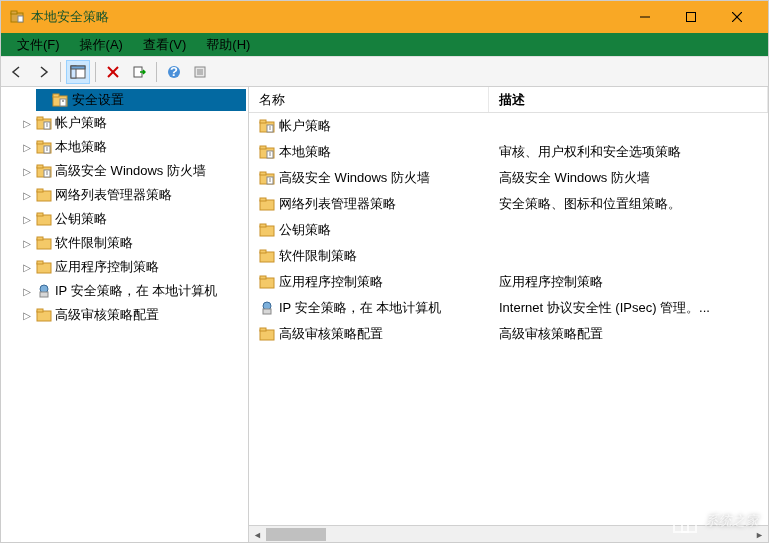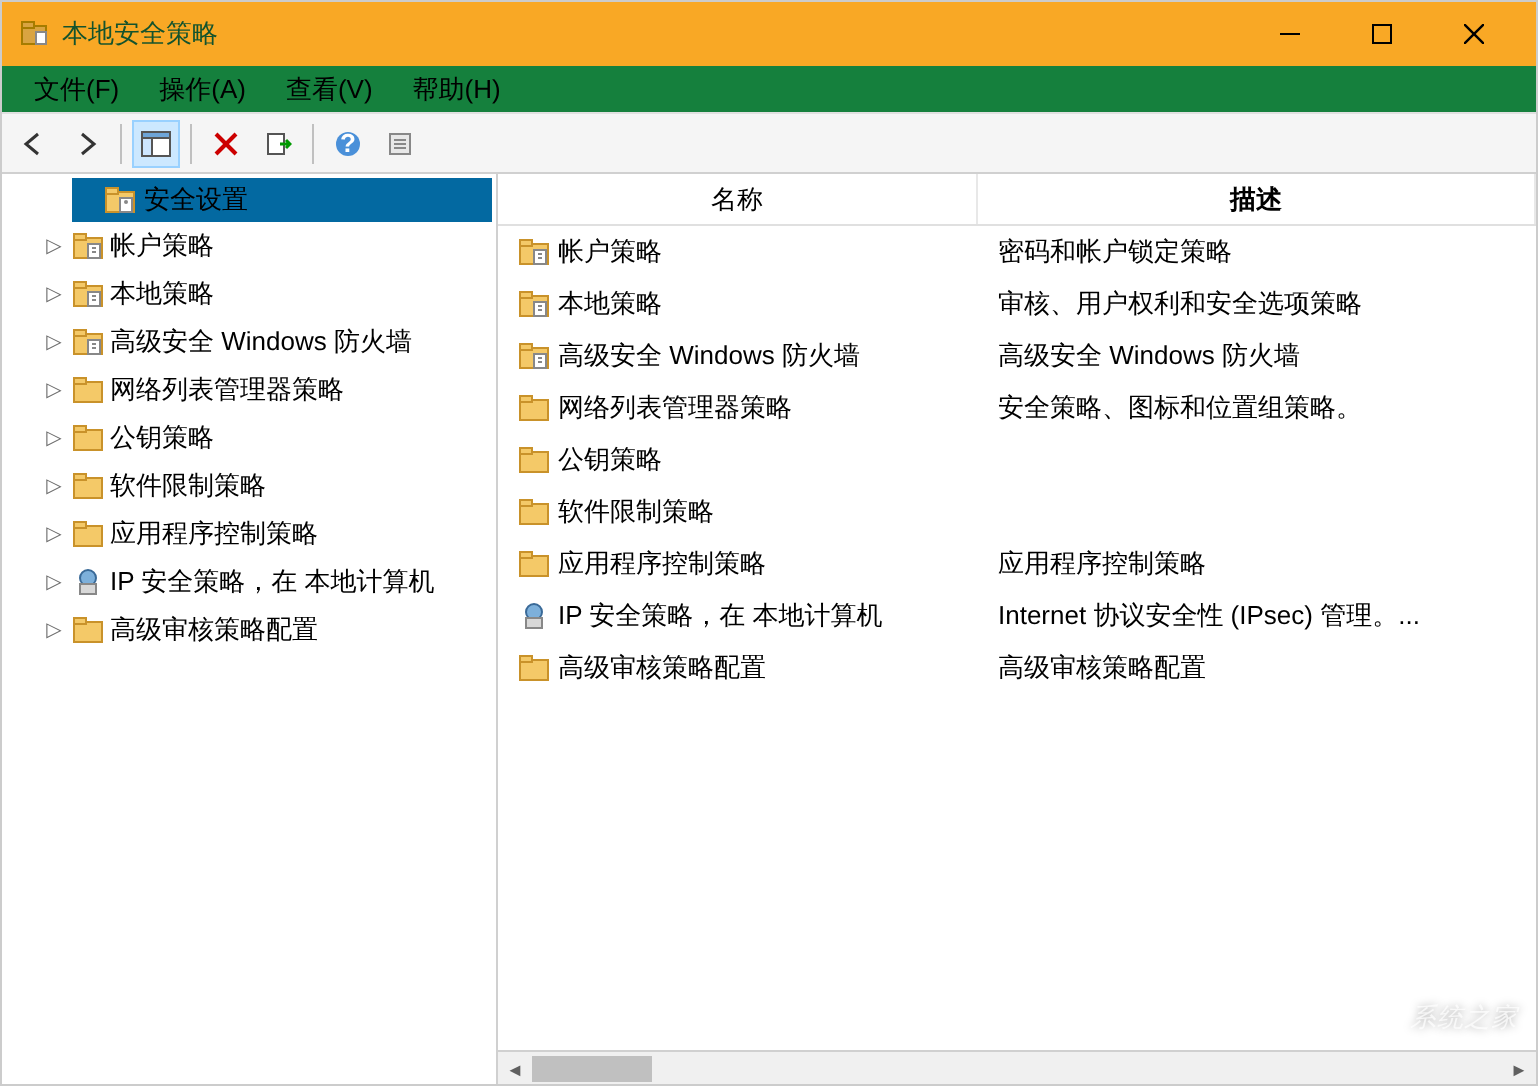--- a/index.html
+++ b/index.html
@@ -27,7 +27,7 @@
     .tree-expand { width: 12px; height: 12px; display: inline-flex; align-items: center; justify-content: center; font-size: 10px; color: #6d6d6d; }
     
     .list-panel { flex: 1; display: flex; flex-direction: column; overflow: hidden; }
-    .list-header { display: flex; height: 26px; border-bottom: 1px solid #e0e0e0; background: #fff; text-align: center; }
+    .list-header { display: flex; height: 26px; border-bottom: 1px solid #e0e0e0; background: #fff; }
     .list-header-col { padding: 4px 10px; border-right: 1px solid #e8e8e8; cursor: pointer; }
     .list-header-col.name { width: 240px; }
     .list-header-col.desc { flex: 1; font-weight: bold; }

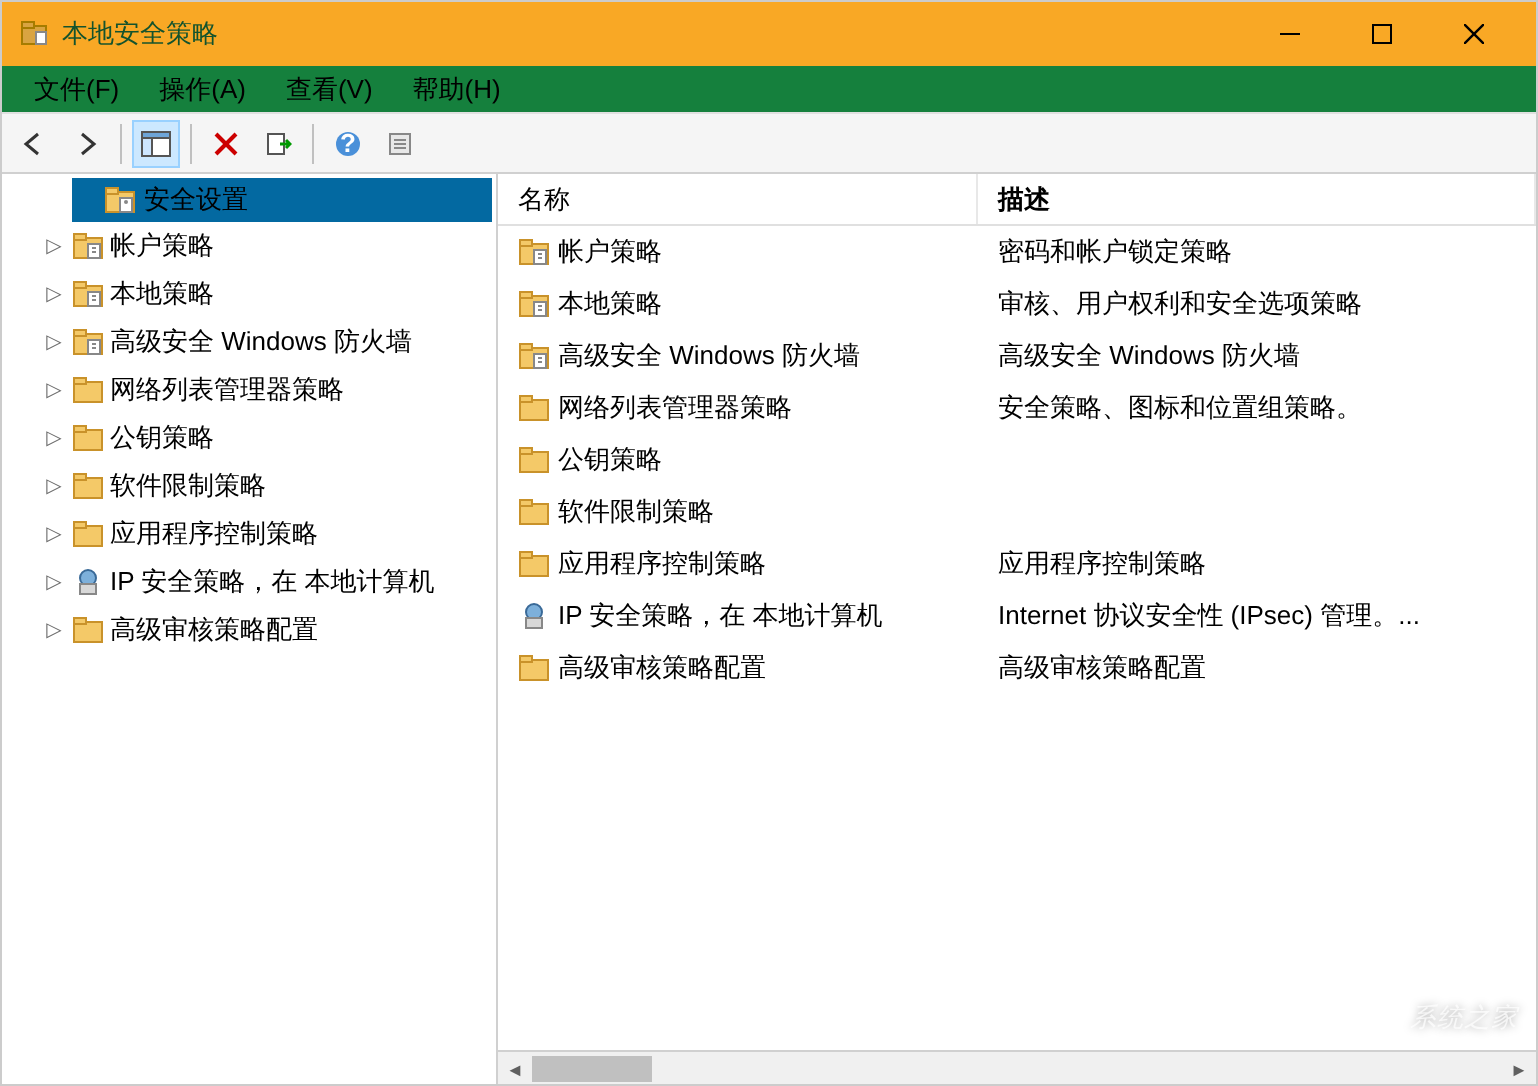--- a/index.html
+++ b/index.html
@@ -246,7 +246,6 @@
             </svg>
             <span>帐户策略</span>
           </div>
-          <div class="list-cell desc">密码和帐户锁定策略</div>
         </div>
         <div class="list-row">
           <div class="list-cell name">

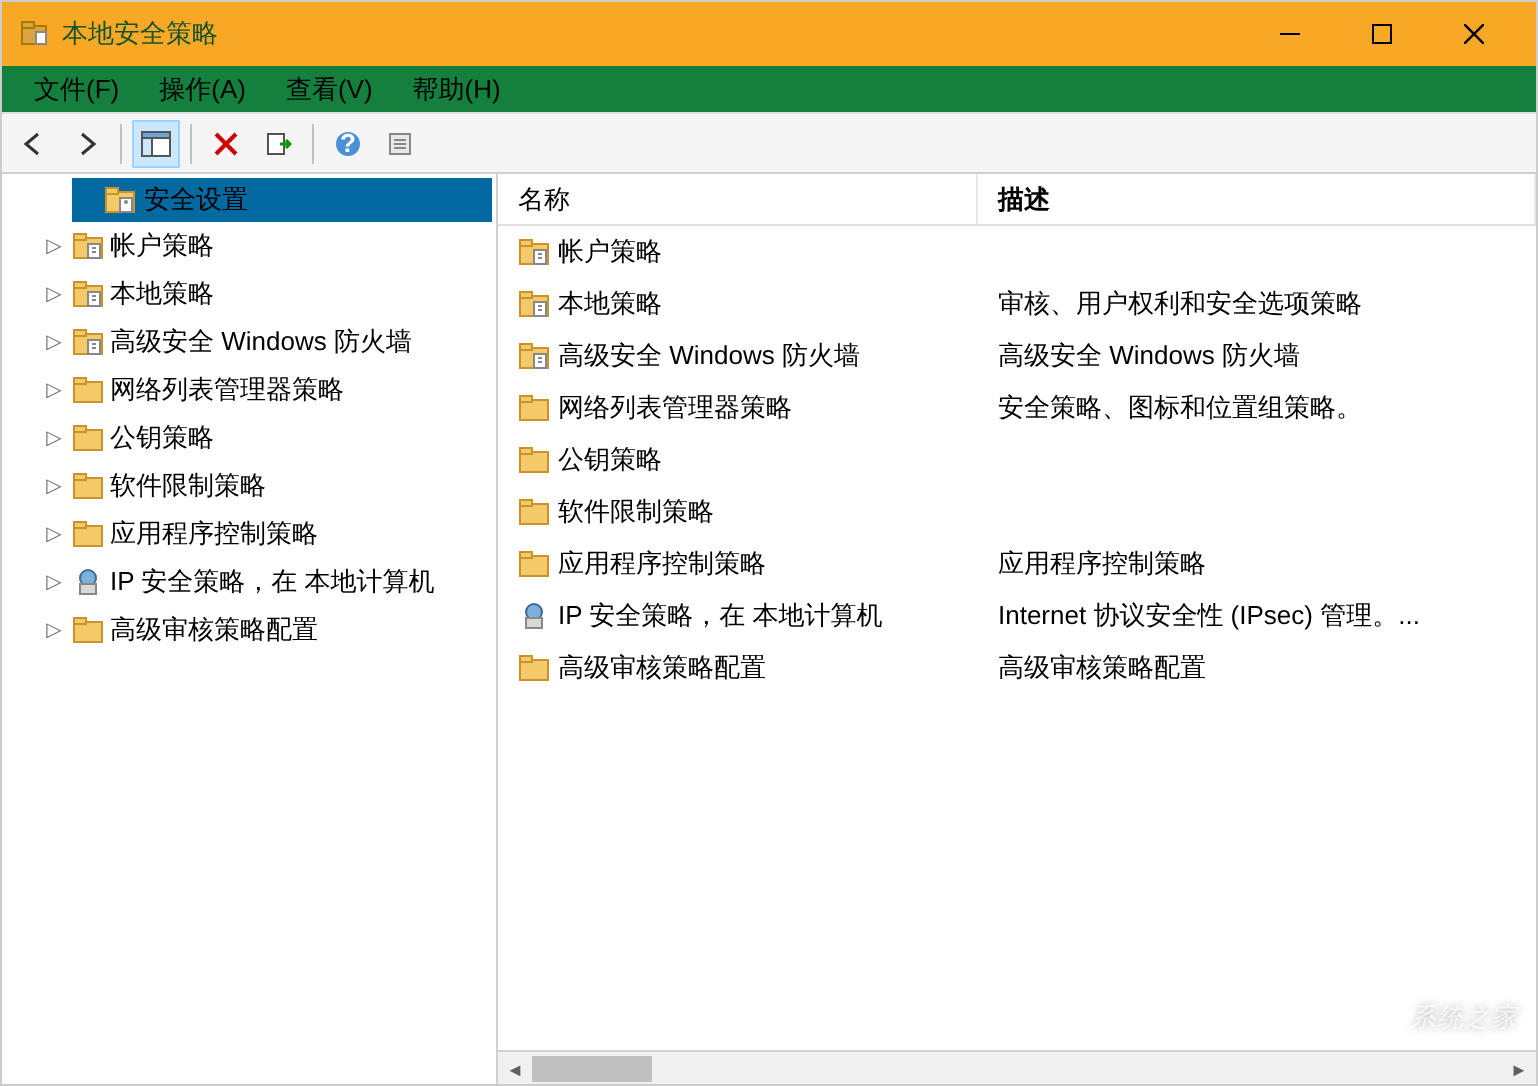--- a/index.html
+++ b/index.html
@@ -42,7 +42,7 @@
     .hscroll-thumb { position: absolute; left: 17px; top: 2px; width: 60px; height: 13px; background: #c0c0c0; }
     .hscroll-arrow { position: absolute; width: 17px; height: 17px; top: 0; display: flex; align-items: center; justify-content: center; font-size: 9px; color: #606060; }
     
-    .watermark { position: absolute; right: 10px; bottom: 20px; color: rgba(255,255,255,0.72); font-size: 17px; font-style: italic; pointer-events: none; display: flex; align-items: center; gap: 6px; text-shadow: 0 0 4px rgba(0,0,0,0.35); letter-spacing: 0.5px; }
+    .watermark { position: absolute; right: 10px; bottom: 8px; color: rgba(255,255,255,0.72); font-size: 17px; font-style: italic; pointer-events: none; display: flex; align-items: center; gap: 6px; text-shadow: 0 0 4px rgba(0,0,0,0.35); letter-spacing: 0.5px; }
   </style>
 </head>
 <body>

